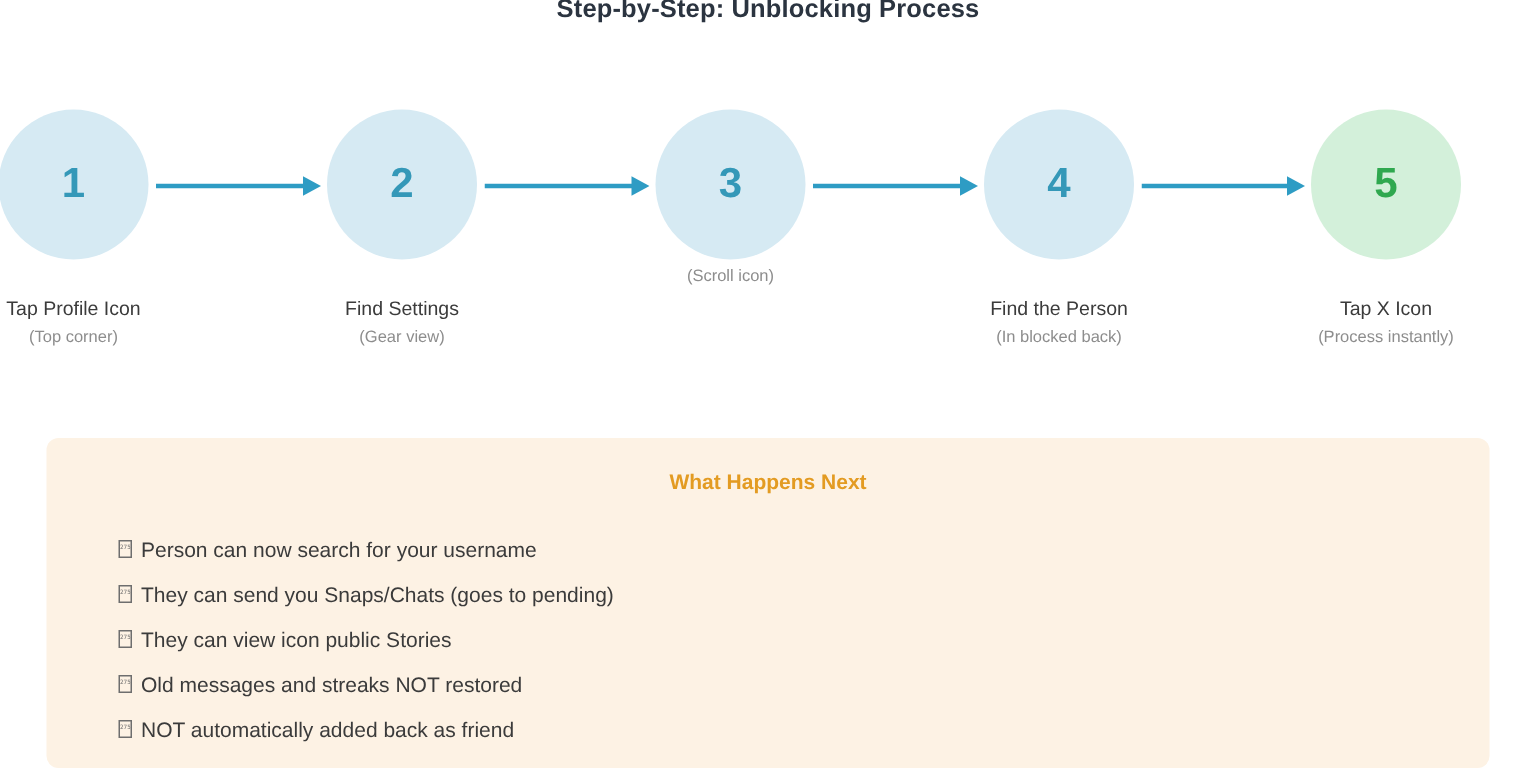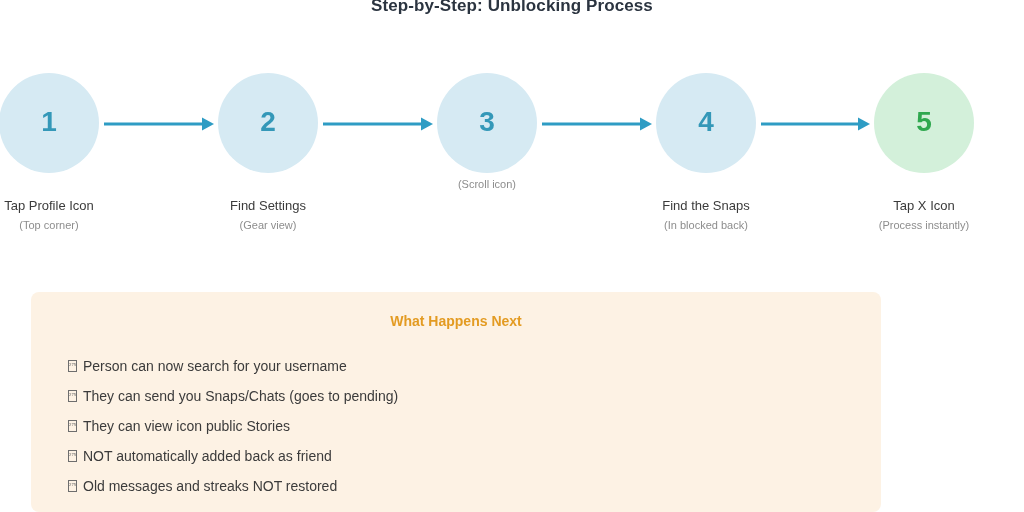--- a/index.html
+++ b/index.html
@@ -199,7 +199,7 @@
       <div class="step-circle">
         <span class="step-number">4</span>
       </div>
-      <div class="step-label">Find the Snaps</div>
+      <div class="step-label">Find the Person</div>
       <div class="step-sublabel">(In blocked back)</div>
     </div>
     <div class="step final" style="left: 924px;">

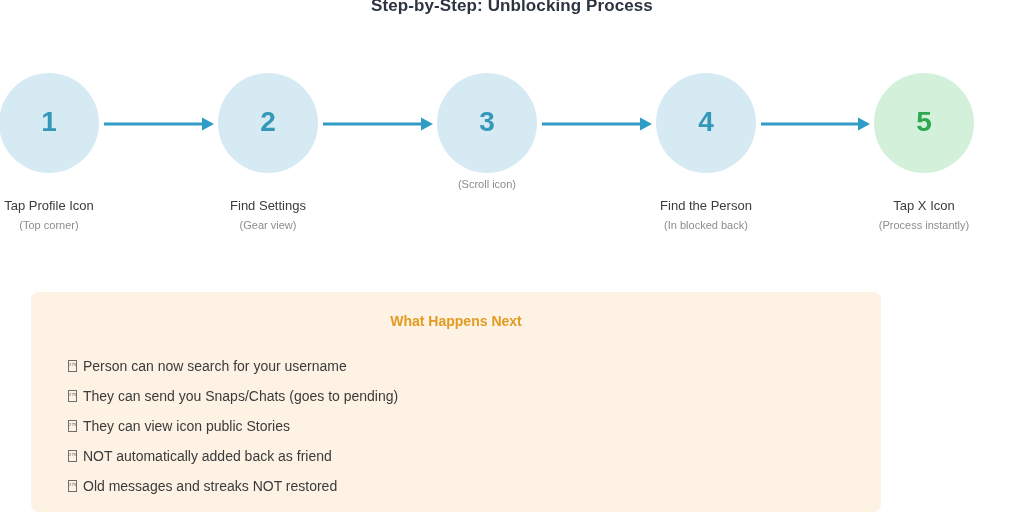--- a/index.html
+++ b/index.html
@@ -96,7 +96,7 @@
     position: absolute;
     left: 31px;
     top: 292px;
-    width: 850px;
+    width: 962px;
     height: 220px;
     background: #fdf2e4;
     border-radius: 8px;

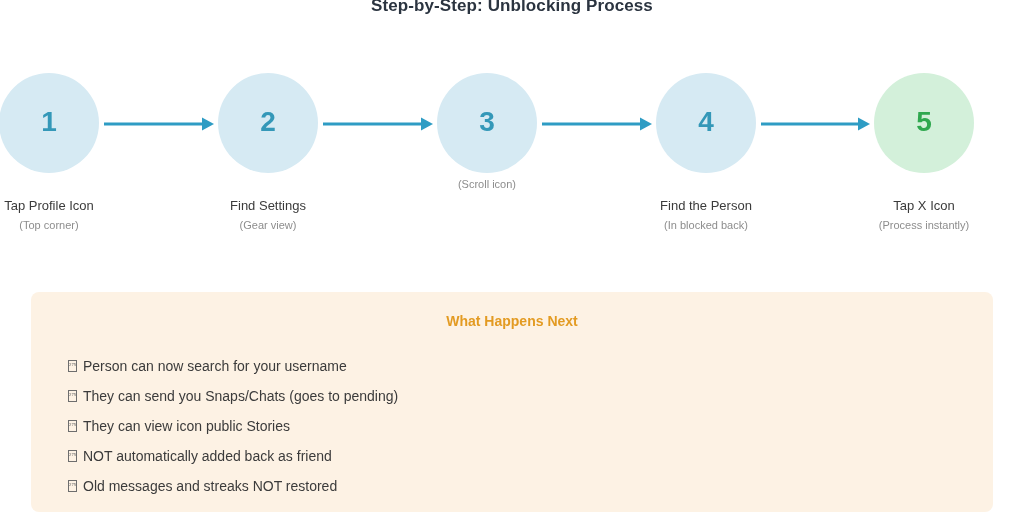--- a/index.html
+++ b/index.html
@@ -114,7 +114,7 @@
     margin: 0;
     padding: 0;
     position: absolute;
-    left: 37px;
+    left: 48px;
     top: 59px;
   }
   .info-item {

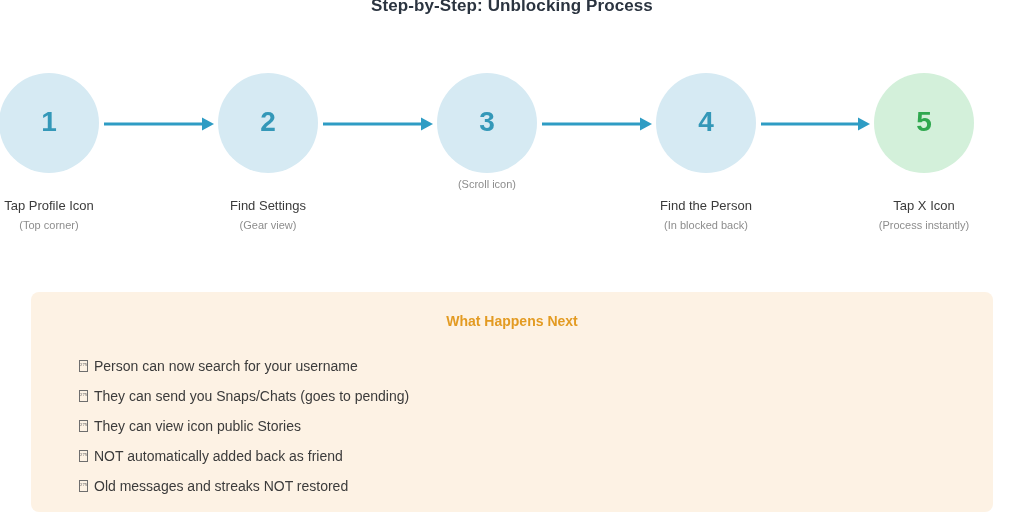--- a/index.html
+++ b/index.html
@@ -228,11 +228,11 @@
       </li>
       <li class="info-item">
         <span class="tofu">2751</span>
+        <span class="info-text">Old messages and streaks NOT restored</span>
+      </li>
+      <li class="info-item">
+        <span class="tofu">2751</span>
         <span class="info-text">NOT automatically added back as friend</span>
-      </li>
-      <li class="info-item">
-        <span class="tofu">2751</span>
-        <span class="info-text">Old messages and streaks NOT restored</span>
       </li>
     </ul>
 </div>

